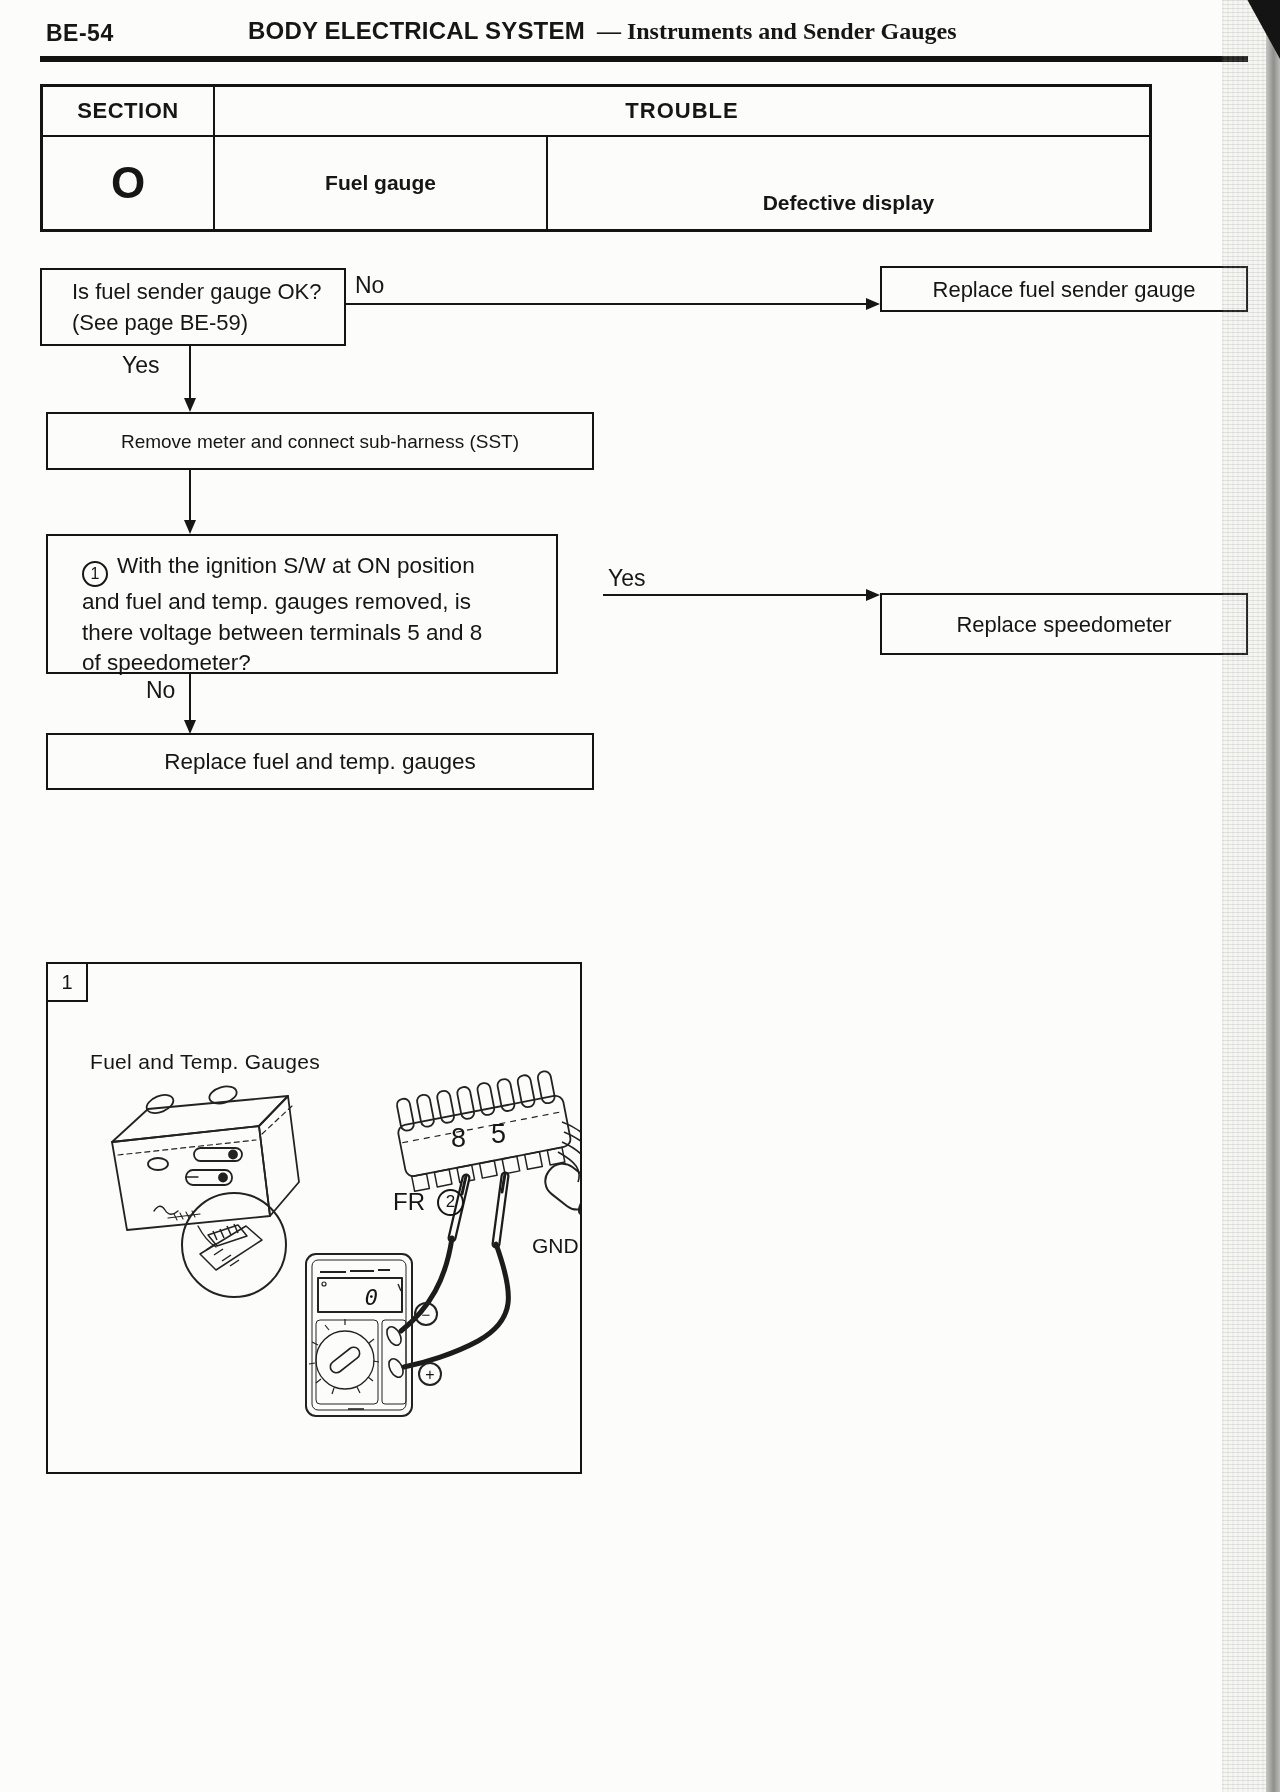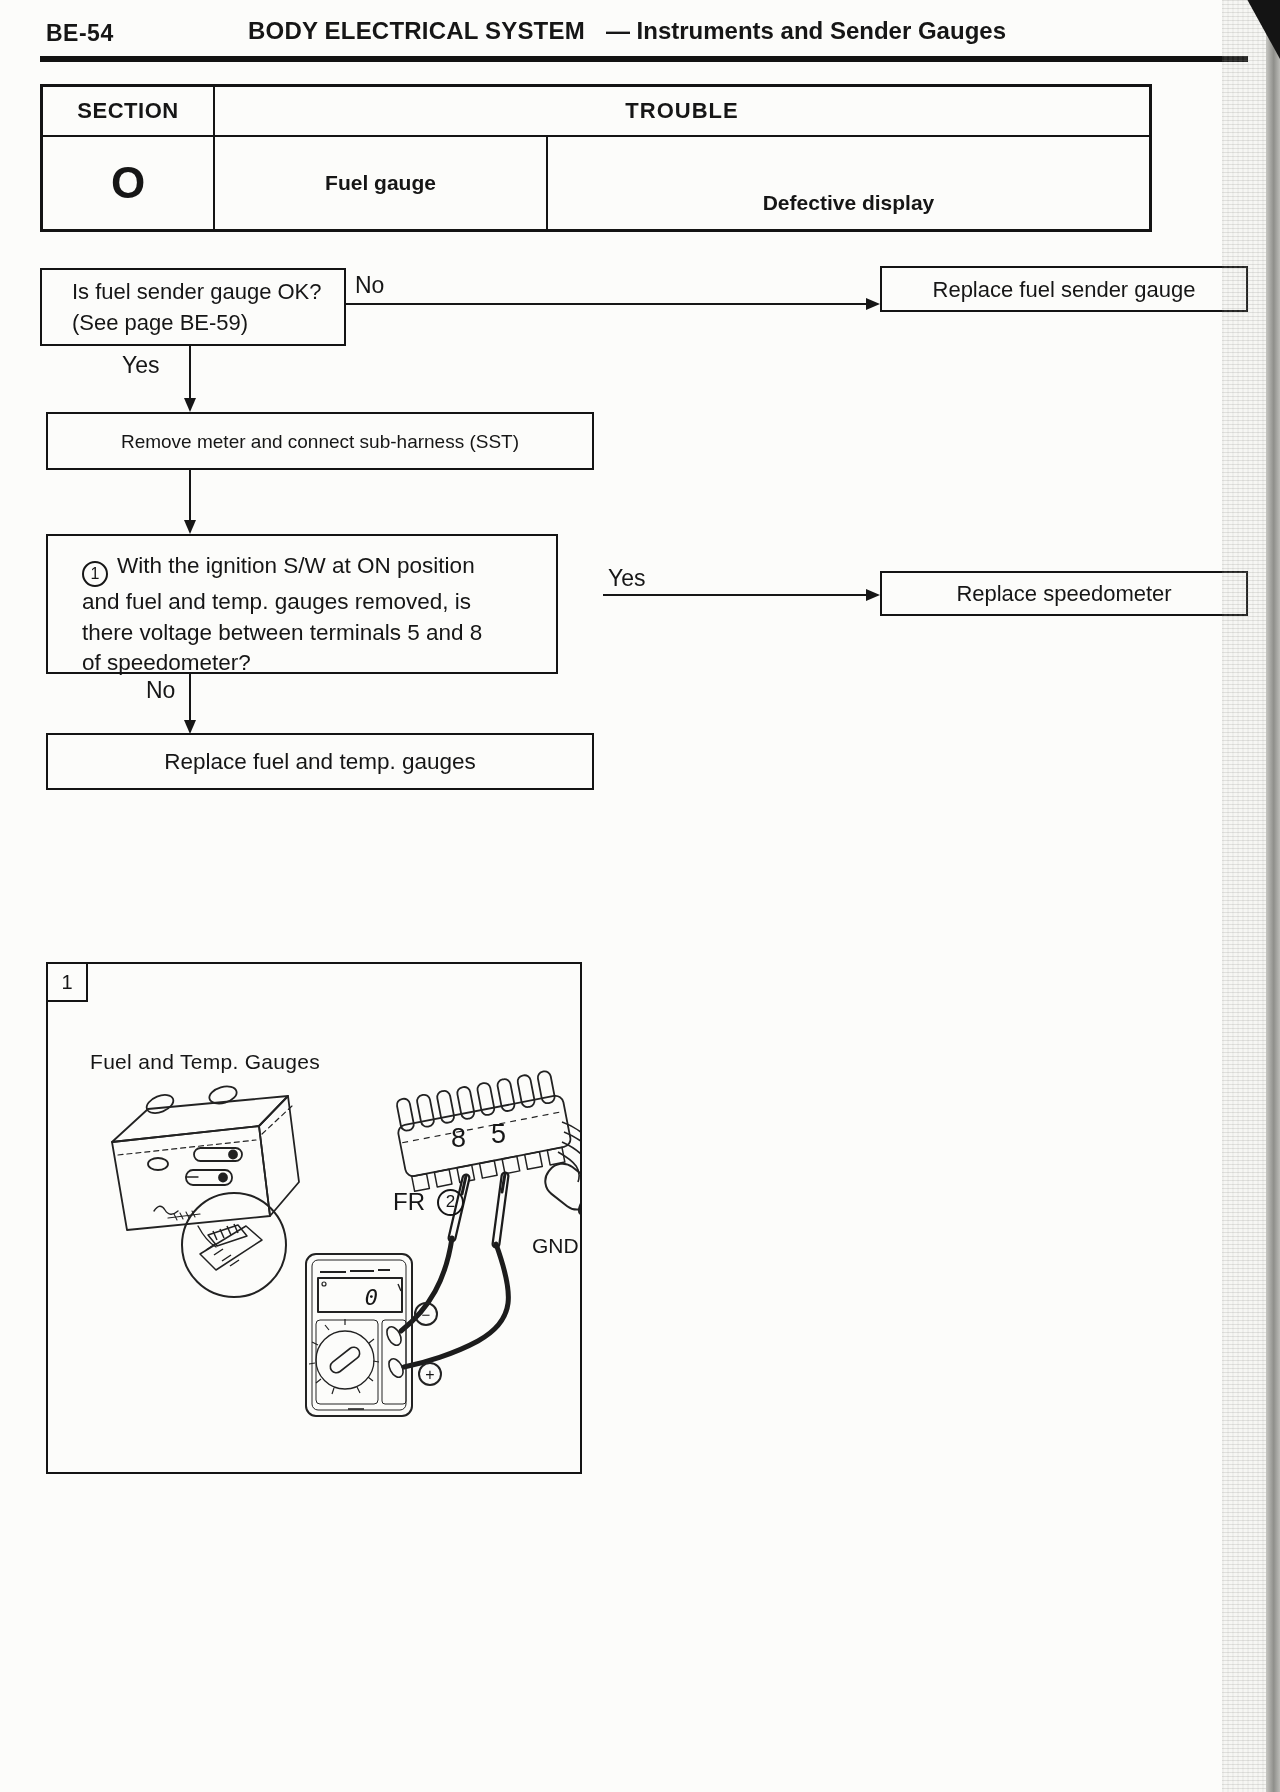--- a/index.html
+++ b/index.html
@@ -14,7 +14,7 @@
   .pageno{left:46px;top:20px;font-size:23px;font-weight:800;letter-spacing:.5px;}
   .title{left:248px;top:17px;font-size:24px;white-space:nowrap;}
   .title .main{font-weight:800;letter-spacing:.2px;}
-  .title .sub{font-weight:700;margin-left:21px;}
+  .title .sub{font-weight:700;margin-left:12px;font-family:Liberation Serif, serif;}
   .rule{left:40px;top:56px;width:1208px;height:6px;background:#121212;}
   
   .tbl{

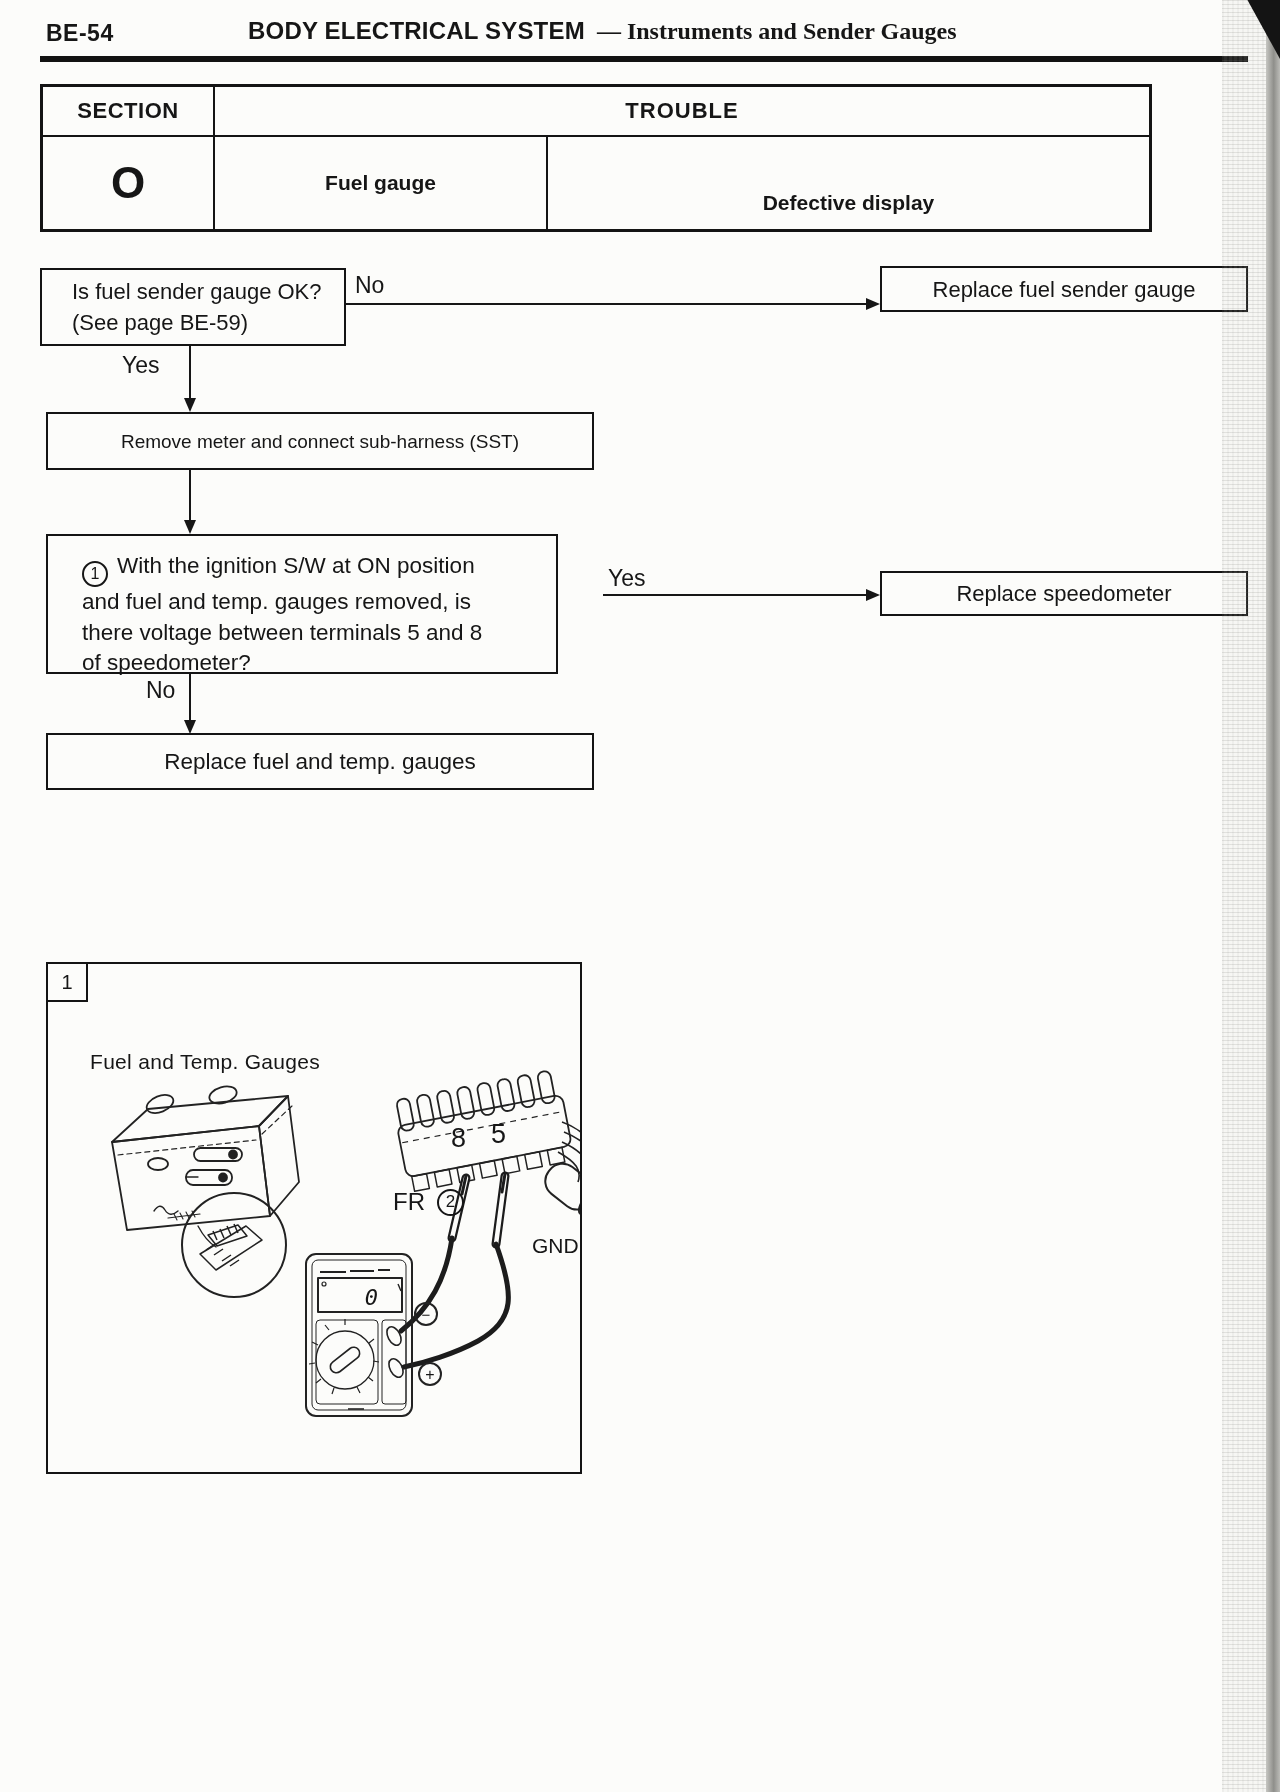--- a/index.html
+++ b/index.html
@@ -35,7 +35,7 @@
   .sender{left:880px;top:266px;width:368px;height:46px;font-size:22px;}
   .step2{left:46px;top:412px;width:548px;height:58px;font-size:19px;}
   .q2{left:46px;top:534px;width:512px;height:140px;padding:15px 0 0 34px;font-size:22.5px;line-height:30.5px;}
-  .speedo{left:880px;top:571px;width:368px;height:45px;font-size:22px;}
+  .speedo{left:880px;top:593px;width:368px;height:62px;font-size:22px;}
   .gauges{left:46px;top:733px;width:548px;height:57px;font-size:22.5px;}
   .lbl{font-size:23px;white-space:nowrap;}
   .lbl-no1{left:355px;top:272px;}

